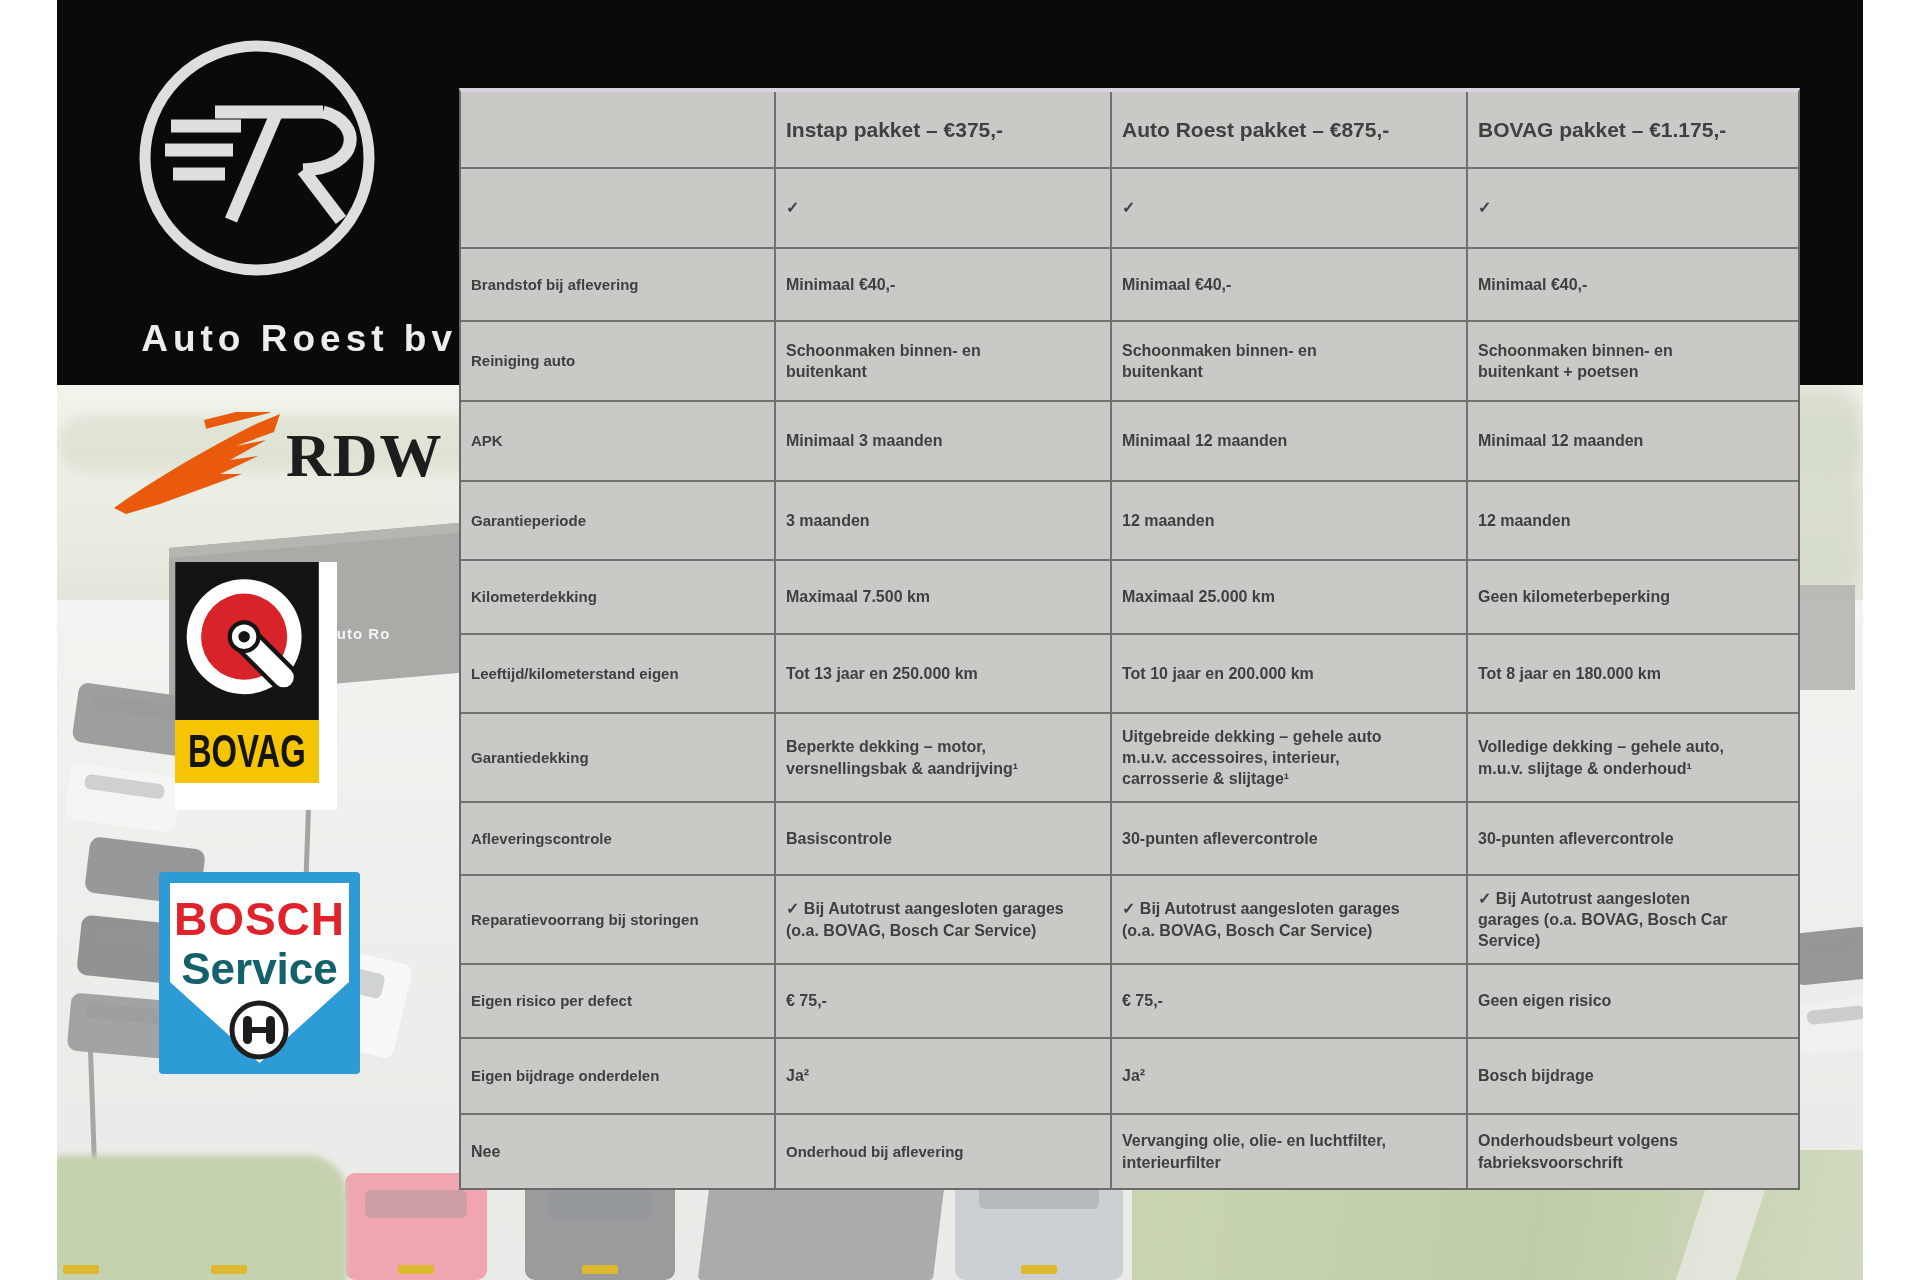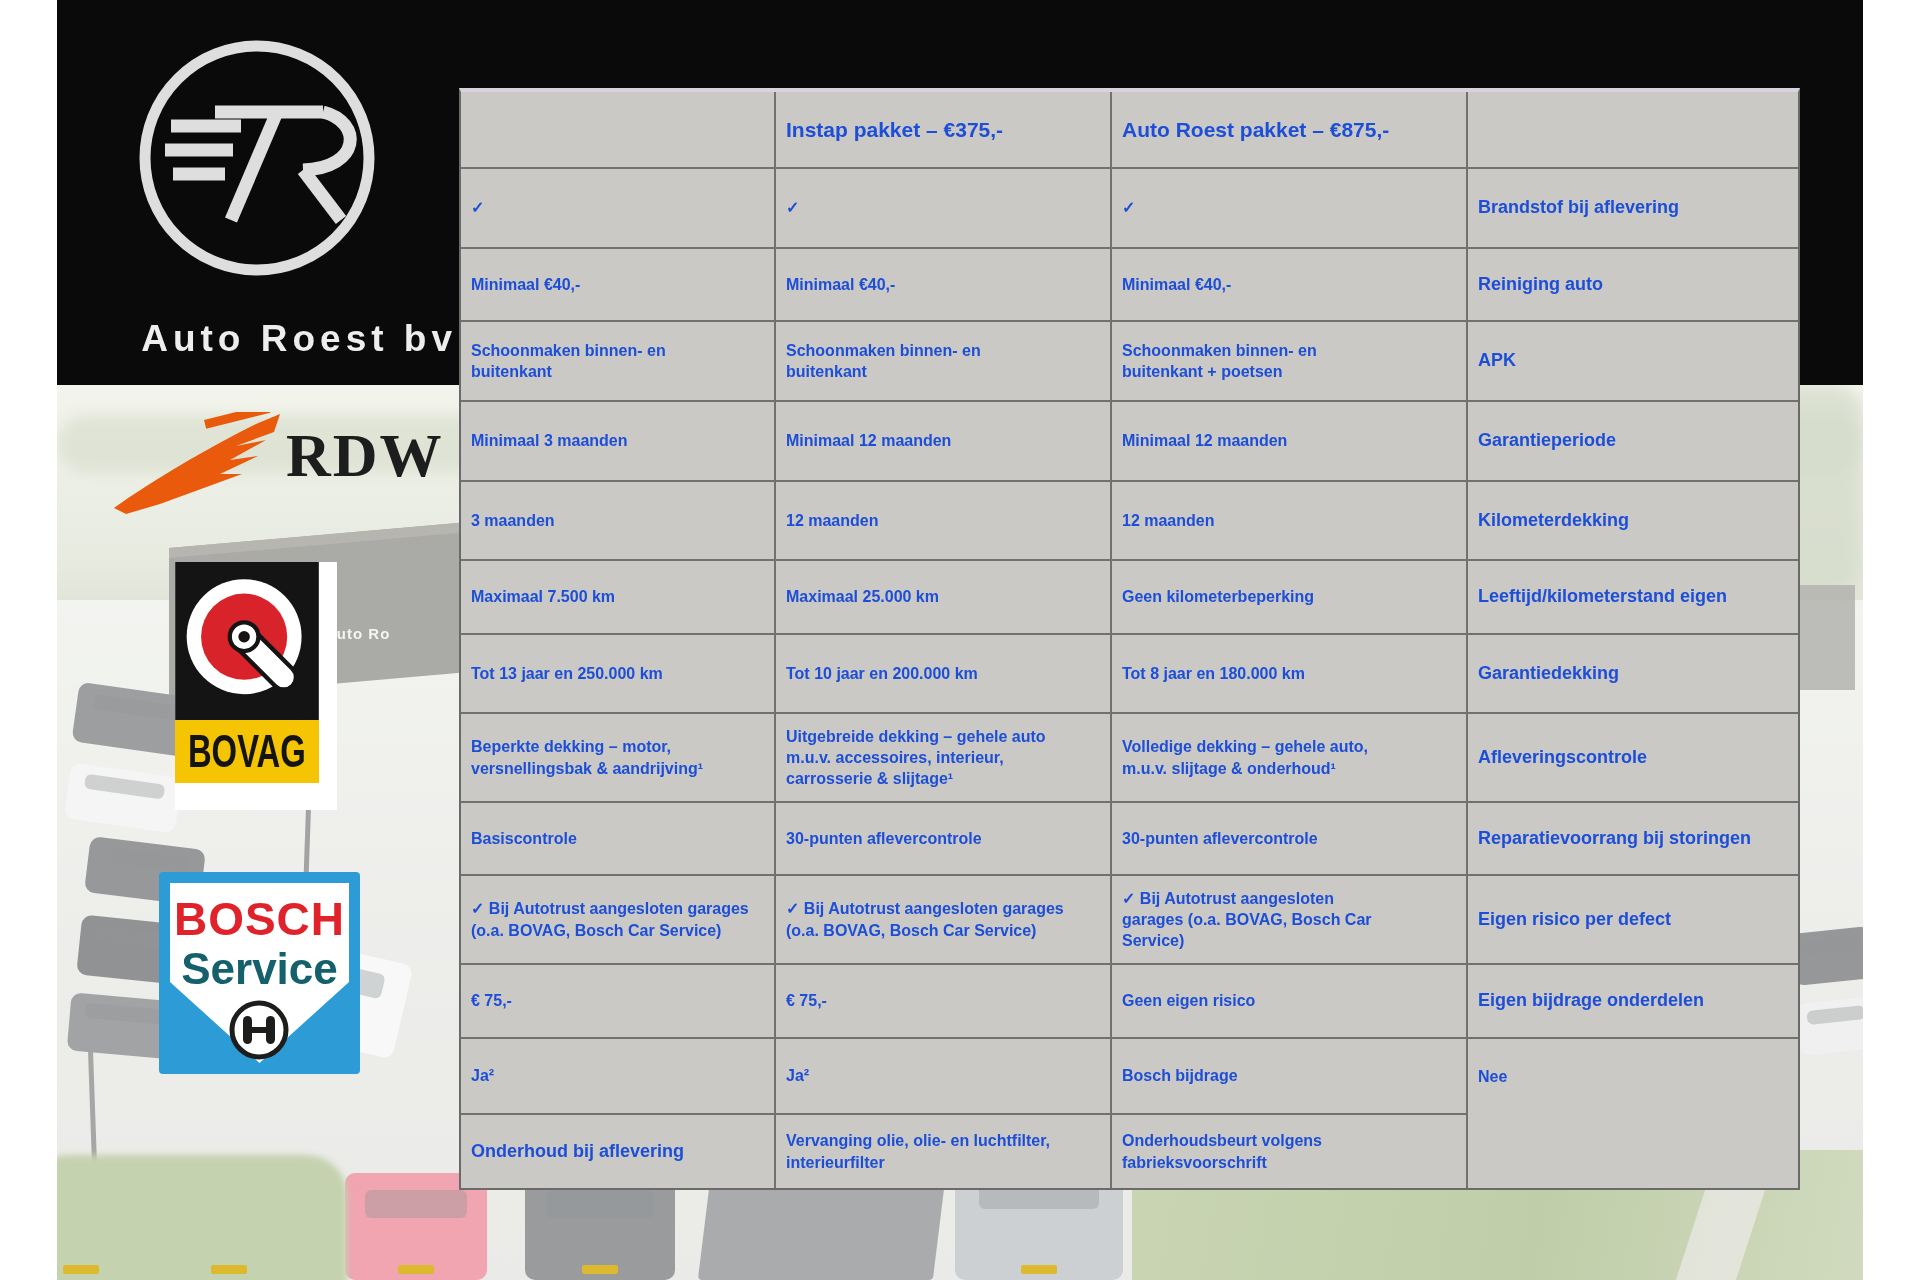--- a/index.html
+++ b/index.html
@@ -79,7 +79,7 @@
              grid-template-rows:77px 80px 73px 80px 80px 79px 74px 79px 89px 73px 89px 74px 76px 73px;}
   .cell{border-right:2px solid #717171;border-bottom:2px solid #717171;box-sizing:border-box;
         display:flex;align-items:center;padding:6px 0 6px 10px;font-weight:bold;
-        font-size:16px;line-height:1.32;color:#1d4ed8;white-space:pre-line;}
+        font-size:16px;line-height:1.32;color:#404040;white-space:pre-line;}
   .cell:nth-child(4n){border-right:none;}
   .cell:nth-last-child(-n+4){border-bottom:none;}
   .cell.head{font-size:21px;line-height:1.2;}

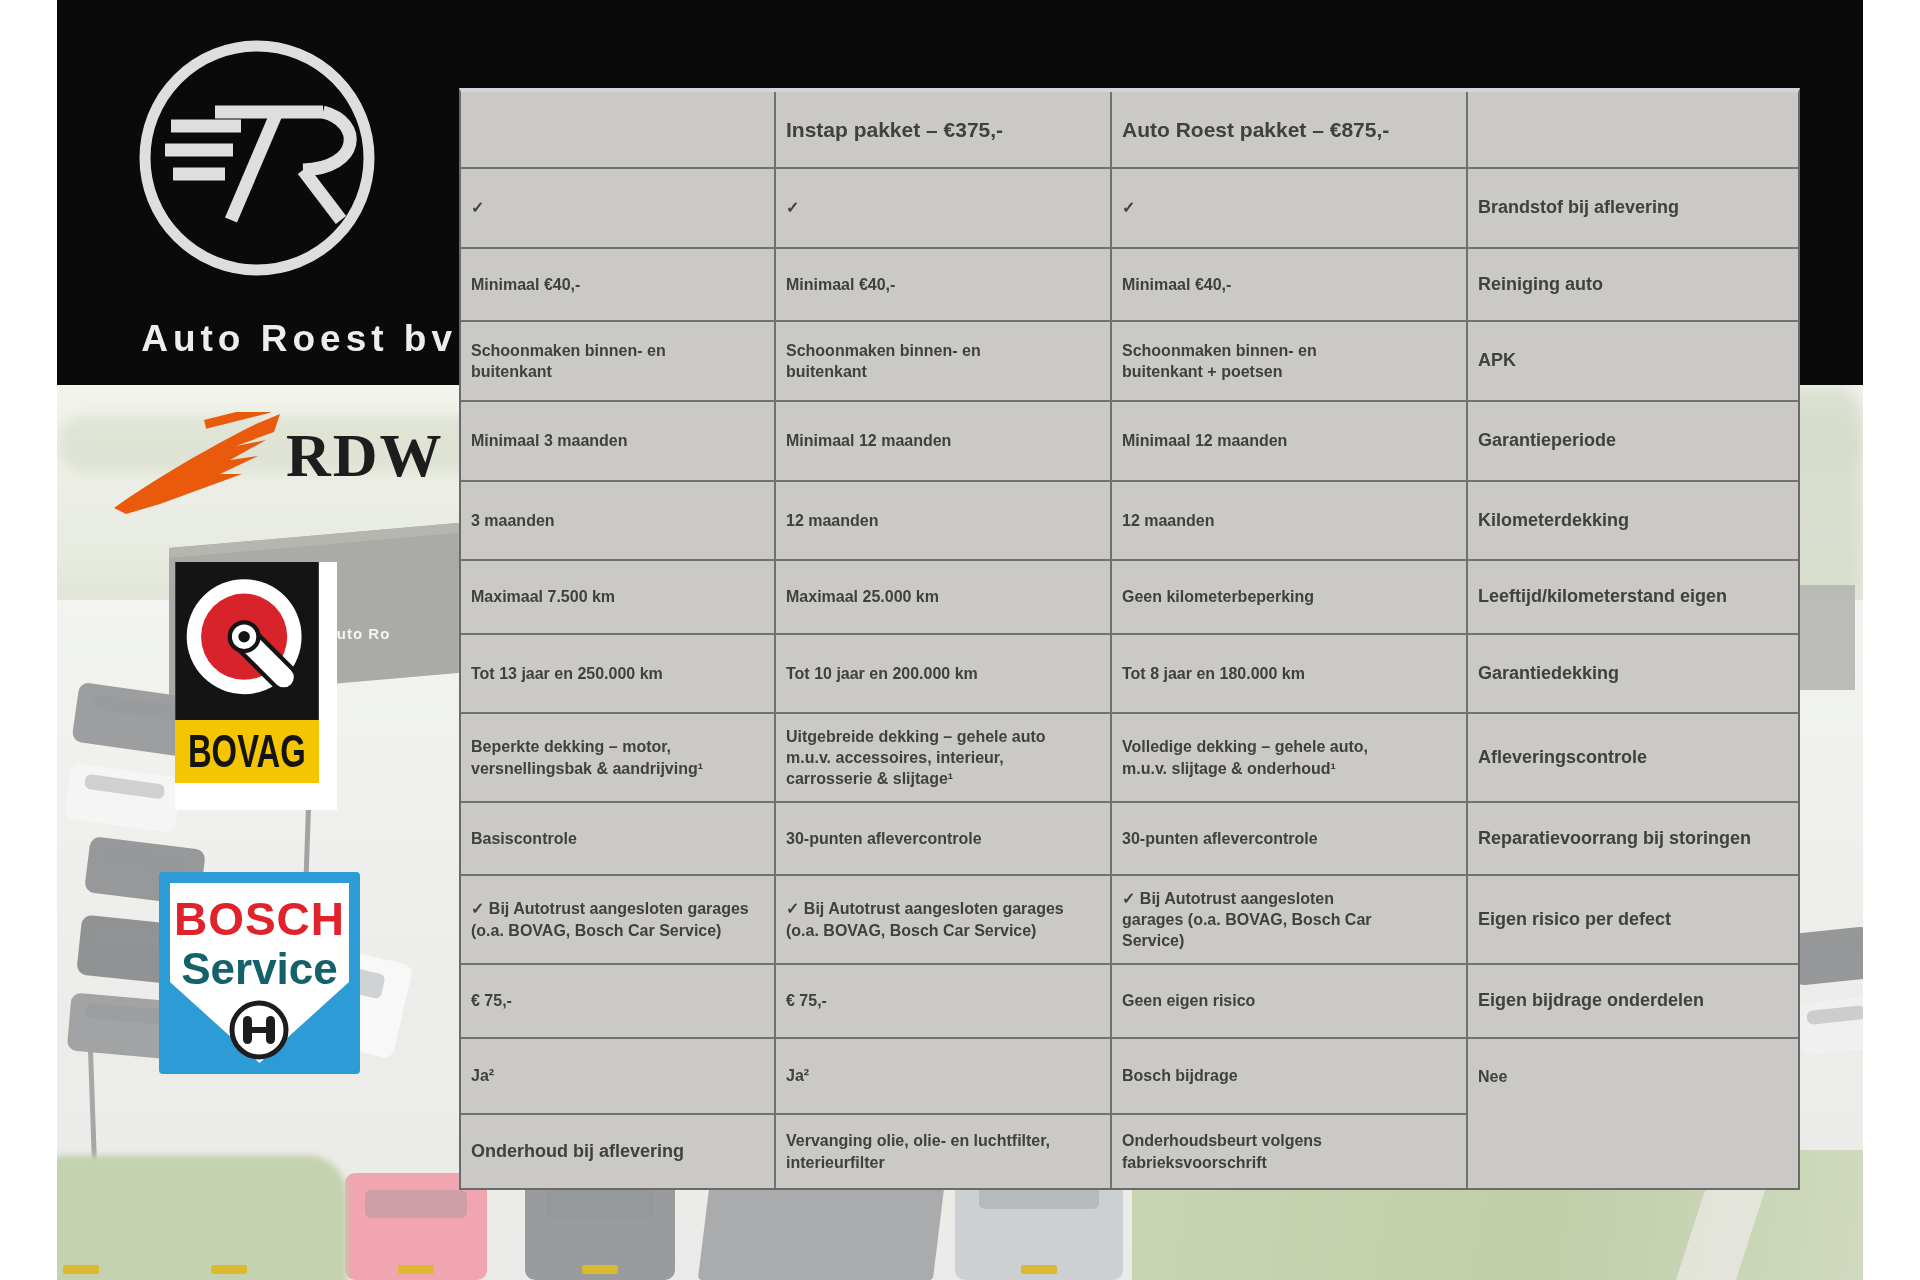--- a/index.html
+++ b/index.html
@@ -181,6 +181,7 @@
       <div class="cell head labelcol"></div>
       <div class="cell head">Instap pakket – €375,-</div>
       <div class="cell head">Auto Roest pakket – €875,-</div>
+      <div class="cell head">BOVAG pakket – €1.175,-</div>
       <div class="cell labelcol"></div>
       <div class="cell">✓</div>
       <div class="cell">✓</div>

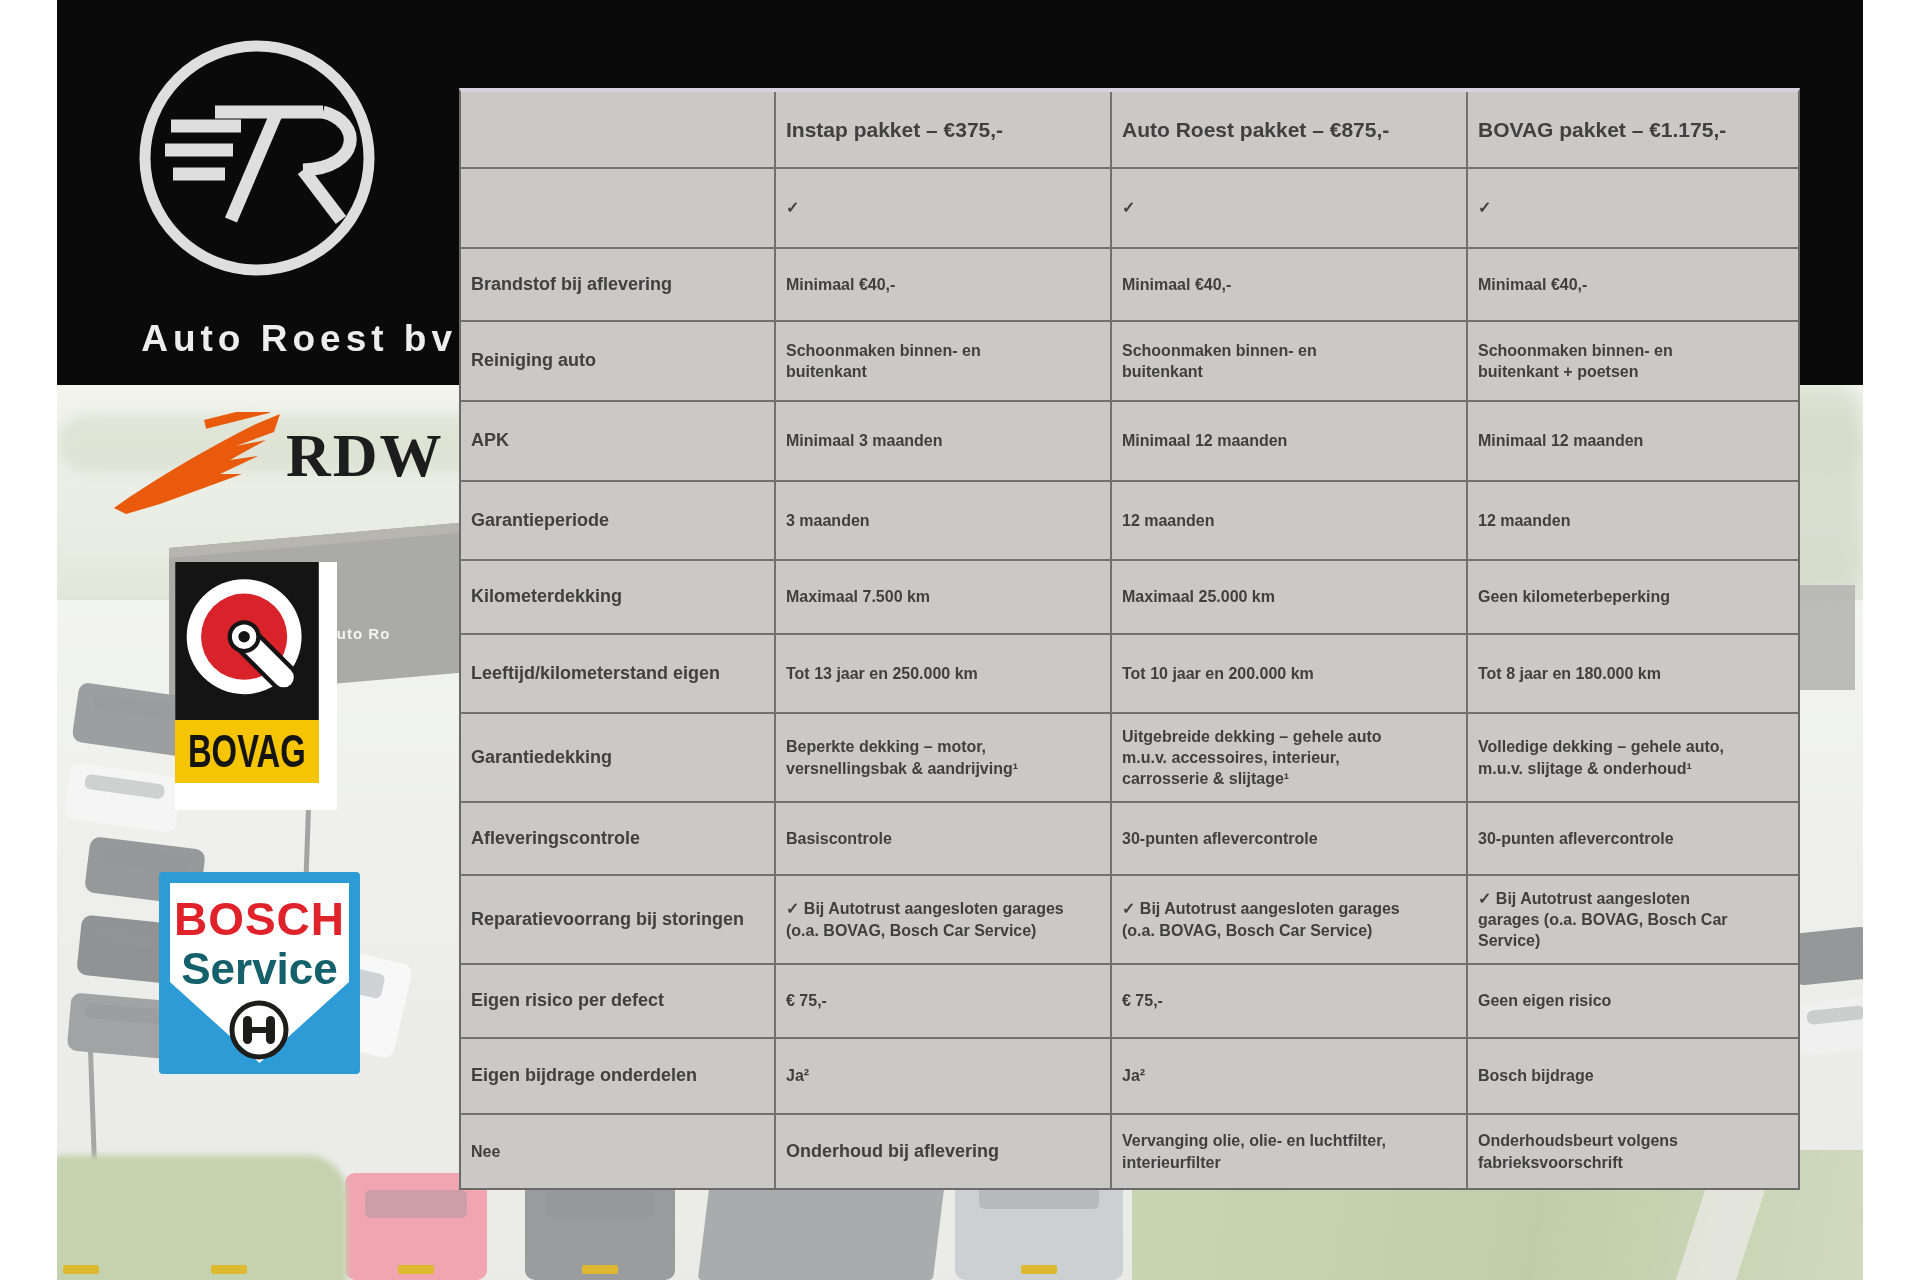--- a/index.html
+++ b/index.html
@@ -83,7 +83,7 @@
   .cell:nth-child(4n){border-right:none;}
   .cell:nth-last-child(-n+4){border-bottom:none;}
   .cell.head{font-size:21px;line-height:1.2;}
-  .cell.labelcol{font-size:18px;}
+  .cell.labelcol{font-size:15px;}
 </style>
 </head>
 <body>

